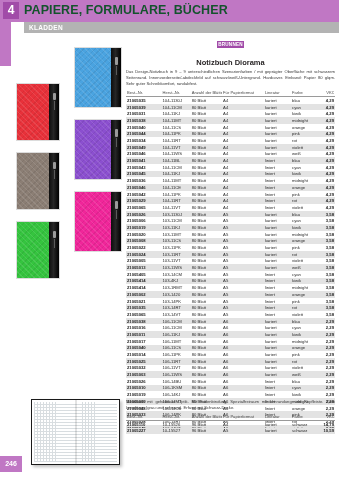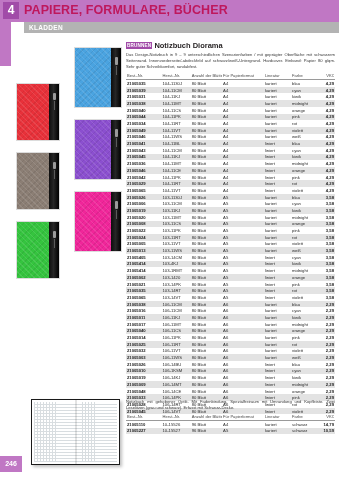--- a/index.html
+++ b/index.html
@@ -25,7 +25,7 @@
   .header-title {
     position:absolute; left:24px; top:3px;
     font-size:12.5px; font-weight:bold; letter-spacing:0.1px;
-    color:#be185d; white-space:nowrap;
+    color:#14532d; white-space:nowrap;
   }
   .subheader-bar {
     position:absolute; left:24px; top:22px; width:315px; height:11px;

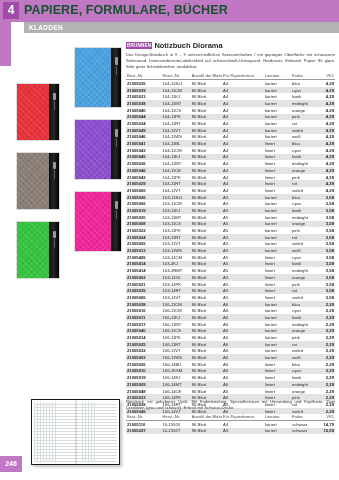--- a/index.html
+++ b/index.html
@@ -90,7 +90,7 @@
 
   
   .section { position:absolute; left:126px; width:209px; }
-  .brandline { display:flex; align-items:center; gap:2px; margin-bottom:1px; }
+  .brandline { display:flex; align-items:center; gap:10px; margin-bottom:1px;flex-direction:column; }
   .brand-logo {
     display:inline-block; height:7px; padding:0 1px;
     background:#a14ba8; color:#fff;

